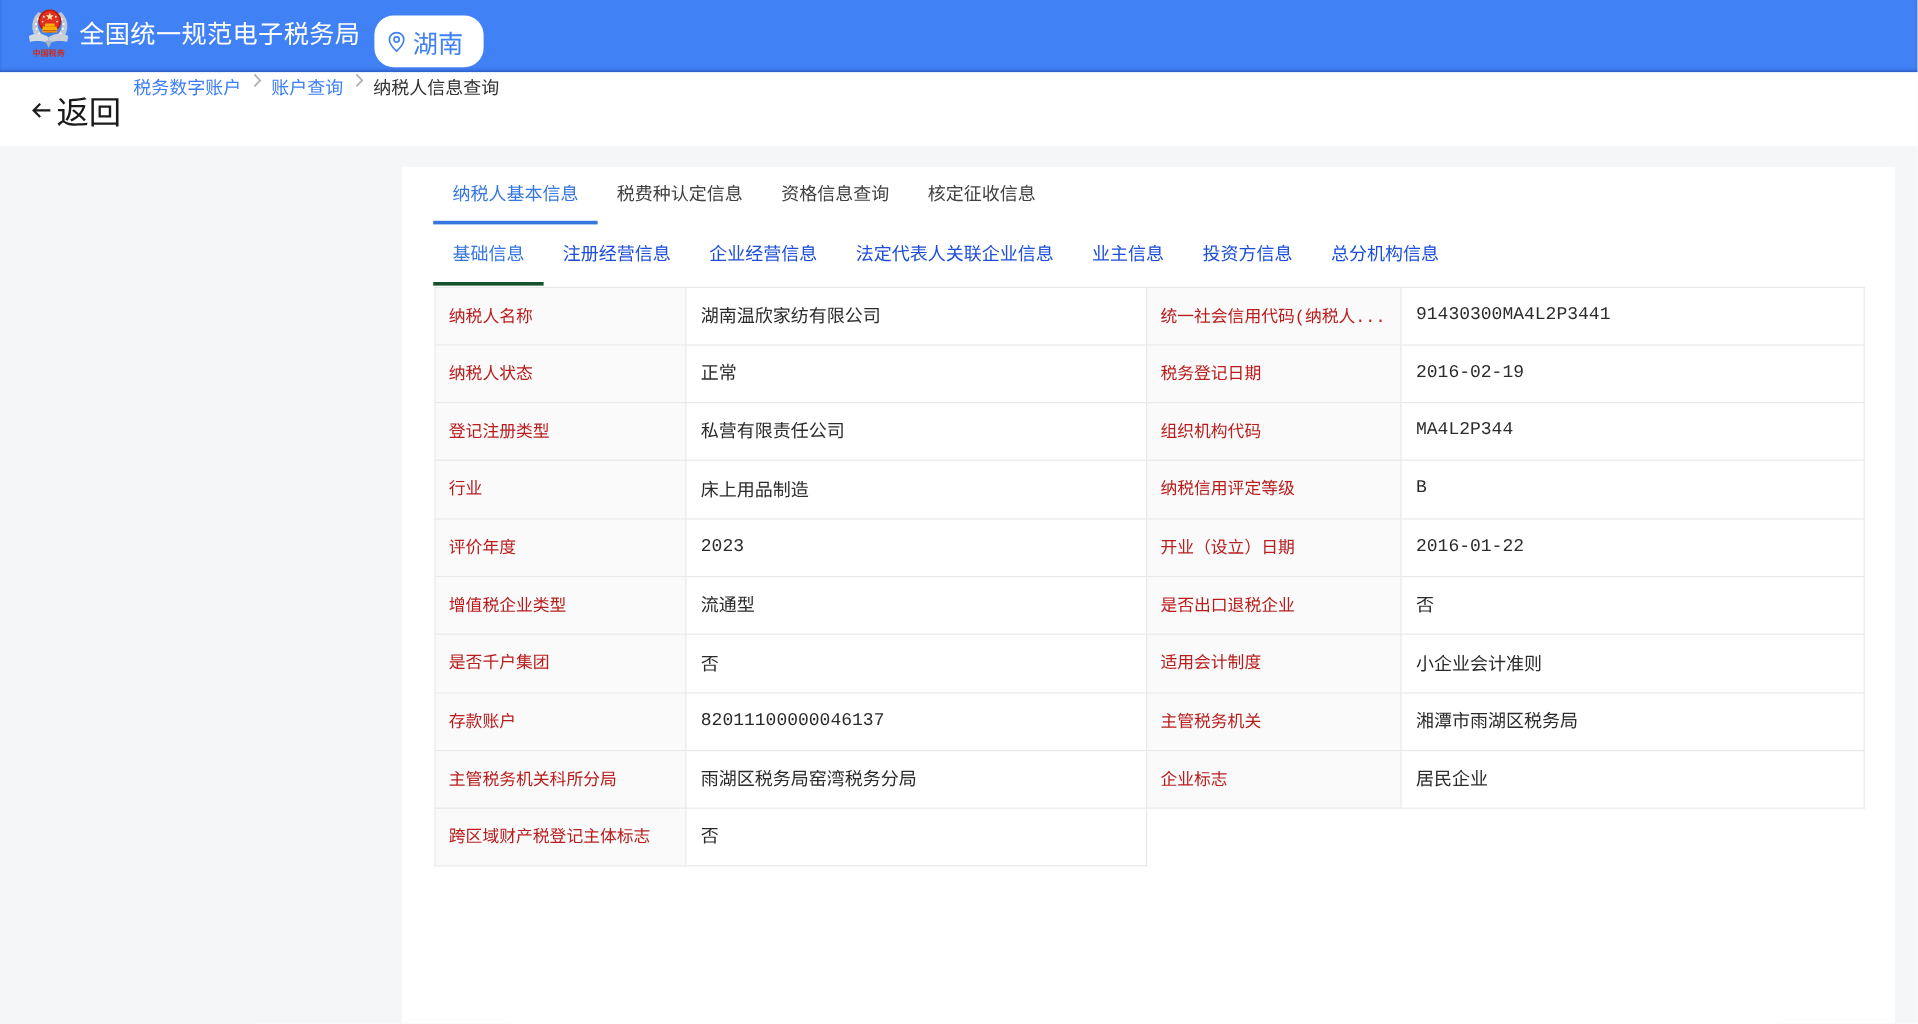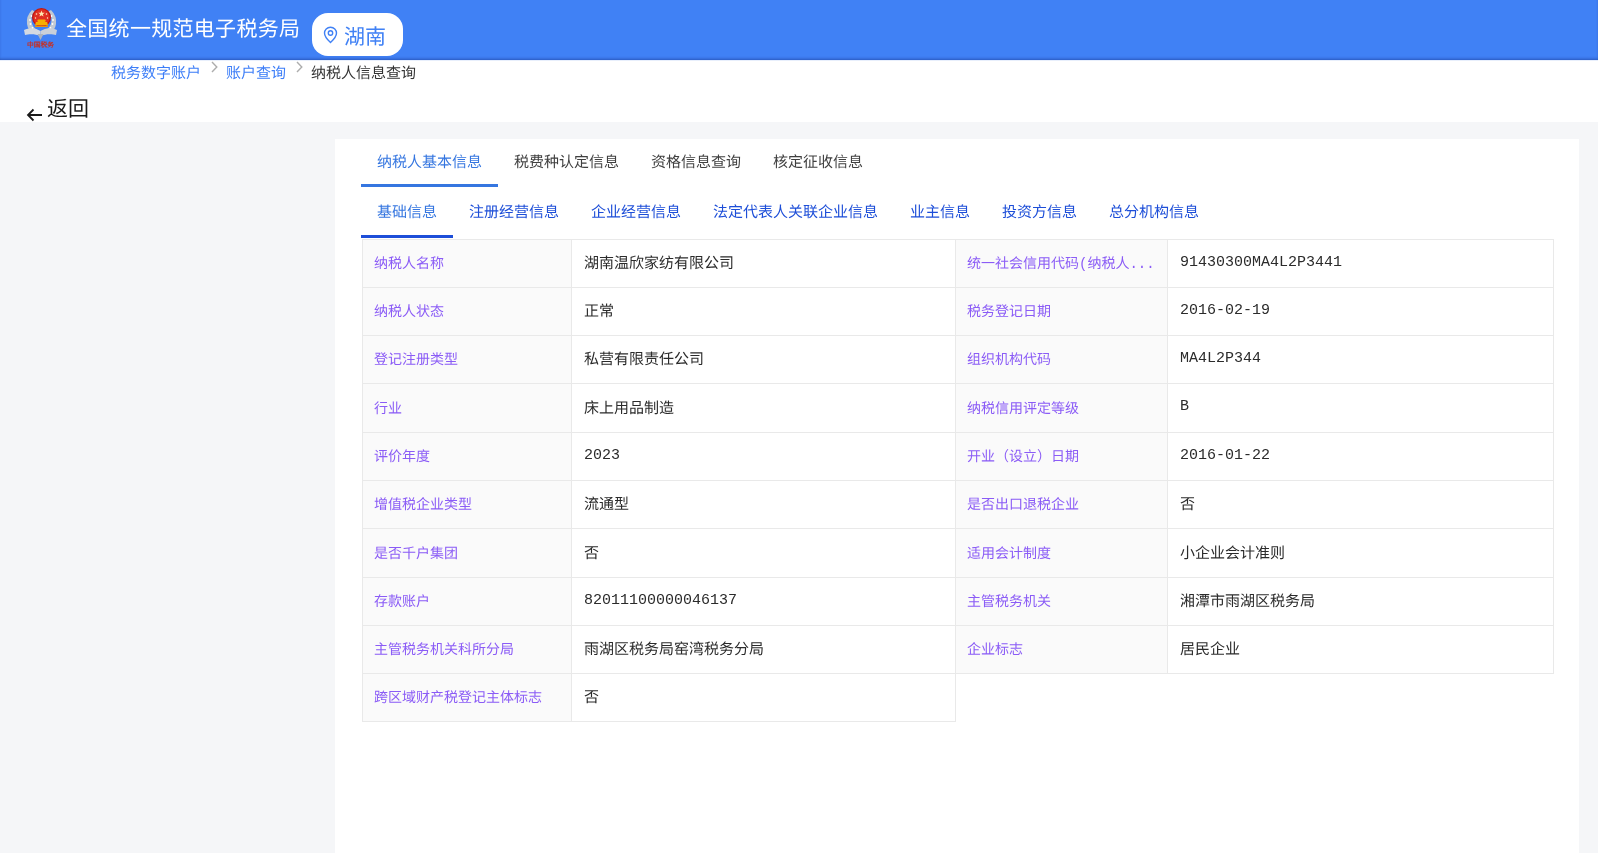--- a/index.html
+++ b/index.html
@@ -12,7 +12,7 @@
 .badge svg{margin-right:6px;}
 .badge span{color:#4081f5;font-size:21px;}
 .crumbrow{position:absolute;left:0;top:60px;width:1598px;height:62px;background:#fff;border-top:1px solid #e8effc;}
-.back{position:absolute;left:26px;top:0;height:61px;display:flex;align-items:flex-end;color:#1a1a1a;font-size:21px;}
+.back{position:absolute;left:26px;top:0;height:61px;display:flex;align-items:center;color:#1a1a1a;font-size:27px;}
 .back svg{margin-right:4px;}
 .crumbs{position:absolute;left:111px;top:0;height:61px;display:flex;align-items:flex-start;font-size:15px;}
 .crumbs .lk{color:#3d7ef8;}

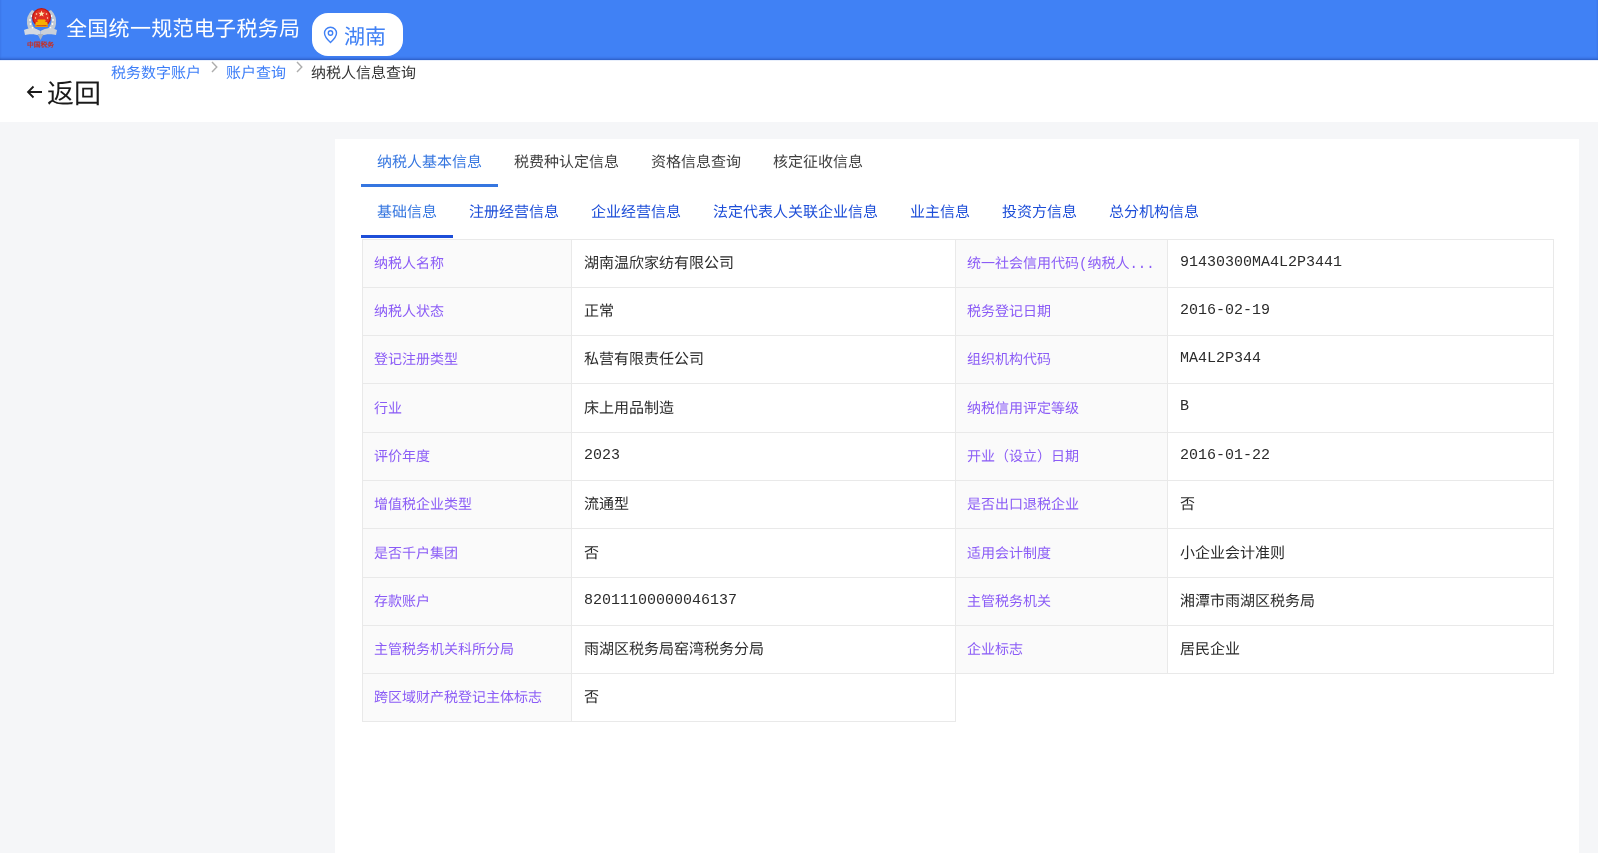--- a/index.html
+++ b/index.html
@@ -24,7 +24,7 @@
 .tabs1 .ti.on{color:#3576e0;border-bottom:3px solid #3576e0;}
 .tabs2{height:51px;padding-left:26px;white-space:nowrap;}
 .tabs2 .ti{display:inline-block;height:51px;line-height:54px;padding:0 16px;font-size:15px;color:#1d4ed8;}
-.tabs2 .ti.on{color:#3576e0;border-bottom:3px solid #1d4ed8;}
+.tabs2 .ti.on{color:#3576e0;border-bottom:3px solid #14532d;}
 table{border-collapse:collapse;margin:1px 0 0 27px;table-layout:fixed;width:1191px;}
 td{border:1px solid #e9e9e9;height:48px;font-size:14px;padding-bottom:3px;}
 tr:nth-child(4) td,tr:nth-child(7) td{height:49px;}

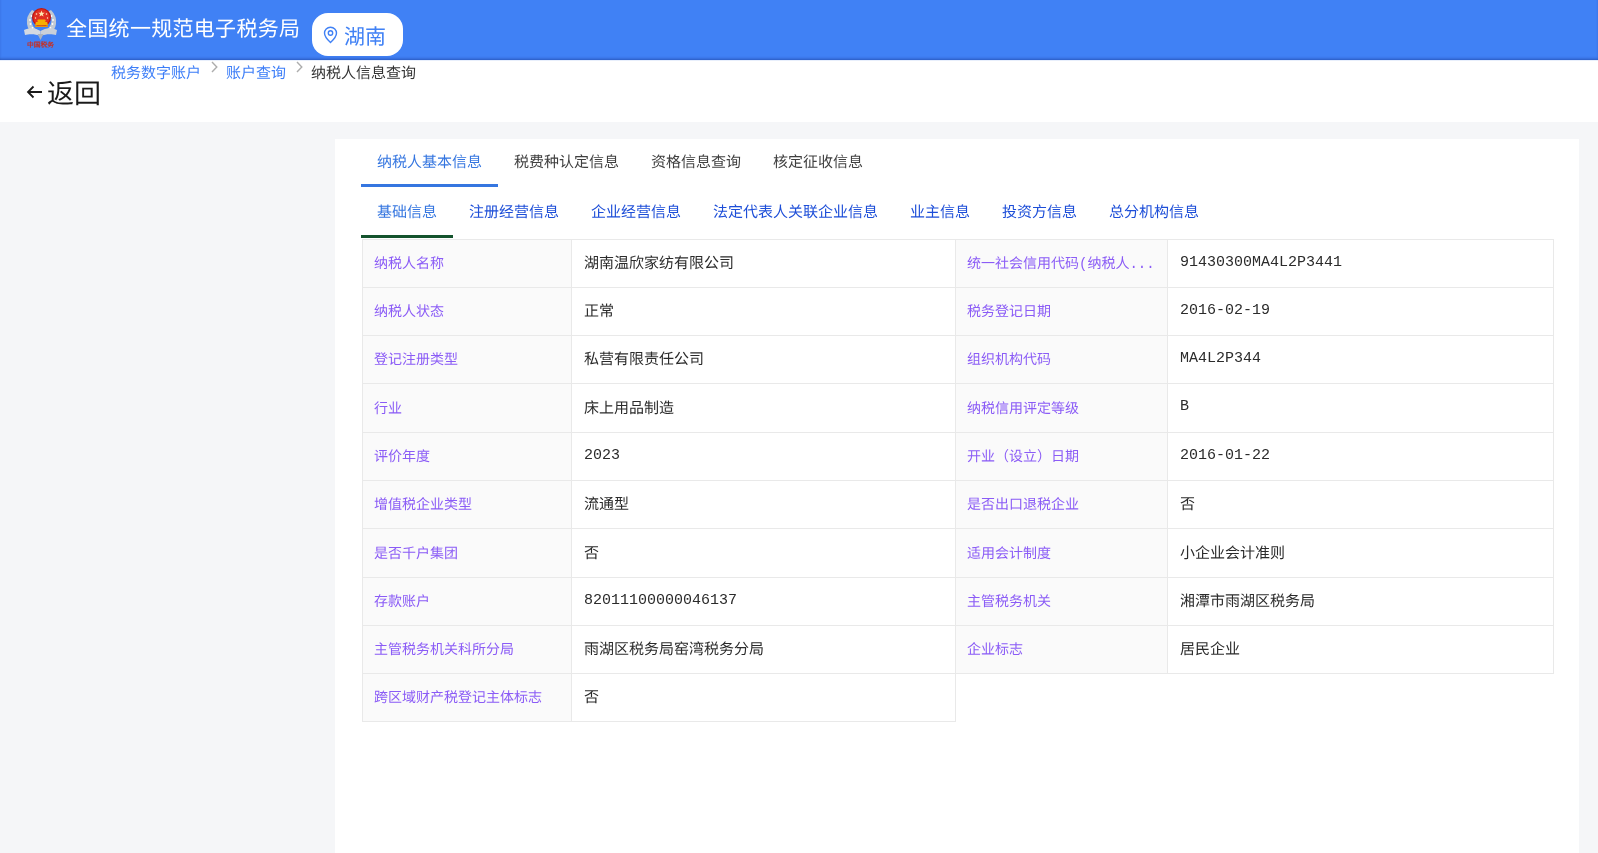--- a/index.html
+++ b/index.html
@@ -28,7 +28,7 @@
 table{border-collapse:collapse;margin:1px 0 0 27px;table-layout:fixed;width:1191px;}
 td{border:1px solid #e9e9e9;height:48px;font-size:14px;padding-bottom:3px;}
 tr:nth-child(4) td,tr:nth-child(7) td{height:49px;}
-td.l{background:#fafafa;color:#8b5cf6;padding-left:11px;}
+td.l{background:#fafafa;color:#b91c1c;padding-left:11px;}
 td.v{background:#fff;color:#2b2b2b;padding-left:12px;font-size:15px;}
 td.e{border:none;background:#fff;}
 </style>

